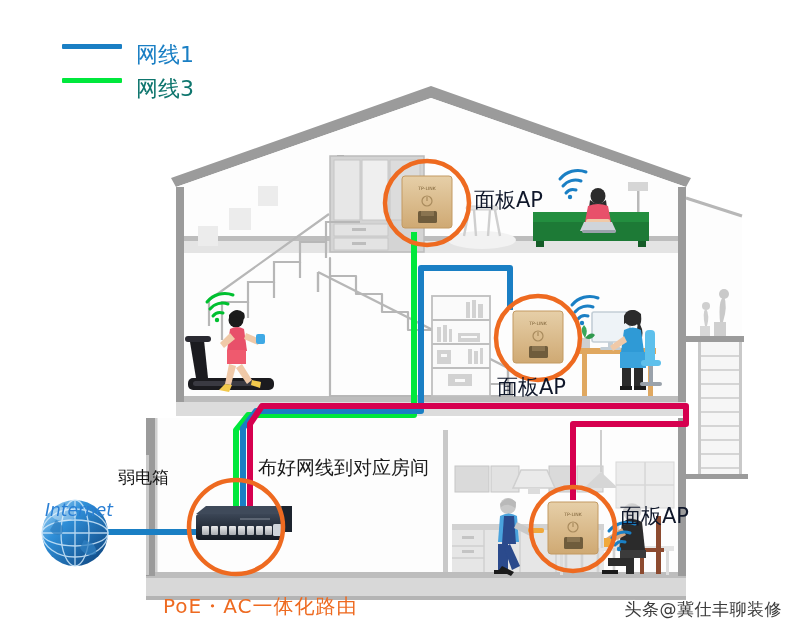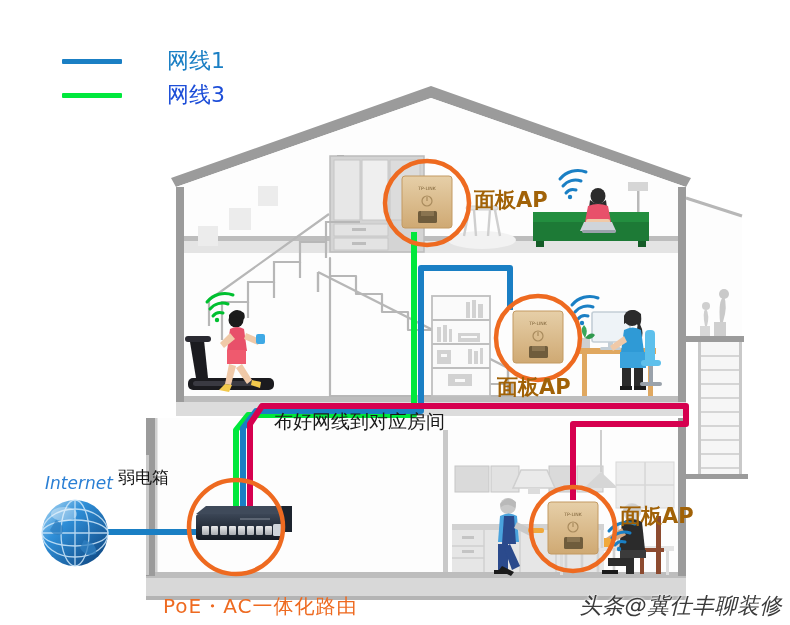--- a/index.html
+++ b/index.html
@@ -9,7 +9,7 @@
 
   
   #legend{left:62px;top:44px;width:220px;}
-  .leg-row{display:flex;align-items:center;height:34px;gap:31px;}
+  .leg-row{display:flex;align-items:flex-start;height:34px;}
   .leg-line{width:60px;height:5px;border-radius:1px;}
   .leg-txt{margin-left:14px;font-size:22px;line-height:1;white-space:nowrap;}
 

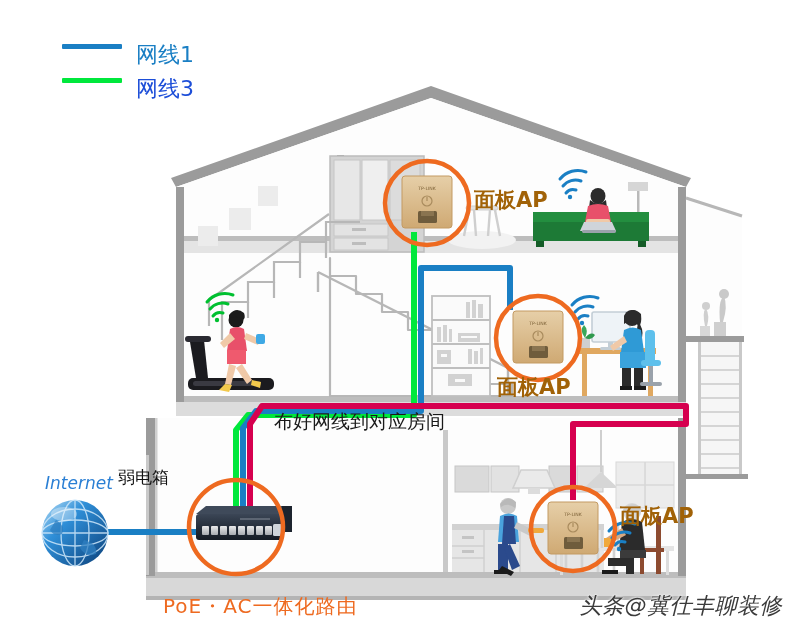--- a/index.html
+++ b/index.html
@@ -459,7 +459,7 @@
   </div>
   <div class="leg-row">
     <span class="leg-line" style="background:#00e83c"></span>
-    <span class="leg-txt" style="color:#1d4ed8">网线3</span>
+    <span class="leg-txt" style="color:#0f766e">网线3</span>
   </div>
 </div>
 

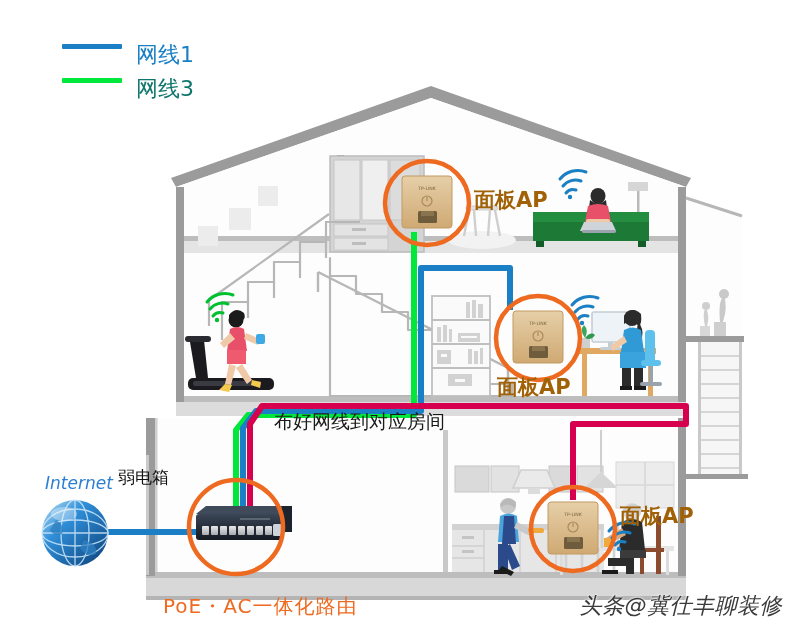--- a/index.html
+++ b/index.html
@@ -18,7 +18,7 @@
 
   
   .lbl{white-space:nowrap;line-height:1;}
-  .lbl-ap{font-size:21px;color:#a16207;font-weight:700;}
+  .lbl-ap{font-size:21px;color:#0f172a;font-weight:400;}
   .lbl-room{font-size:19px;color:#1a1a1a;}
   .lbl-box{font-size:17px;color:#111;}
   .lbl-inet{font-size:17px;color:#2a7fd4;font-style:italic;}

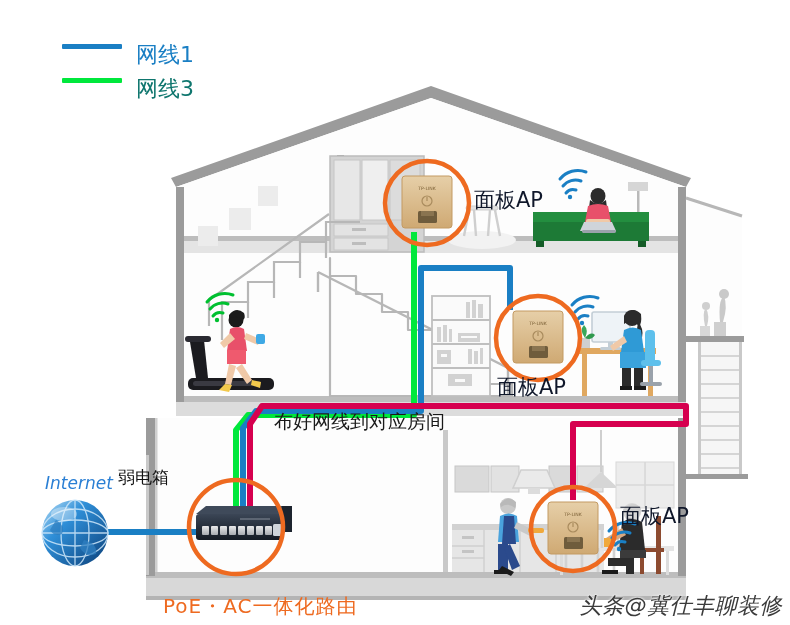--- a/index.html
+++ b/index.html
@@ -469,7 +469,7 @@
 
 <div class="abs lbl lbl-ap" style="left:620px;top:506px;">面板AP</div>
 
-<div class="abs lbl lbl-room" style="left:258px;top:412px;margin-left:16px;">布好网线到对应房间</div>
+<div class="abs lbl lbl-room" style="left:258px;top:458px;">布好网线到对应房间</div>
 
 <div class="abs lbl lbl-box" style="left:118px;top:469px;">弱电箱</div>
 

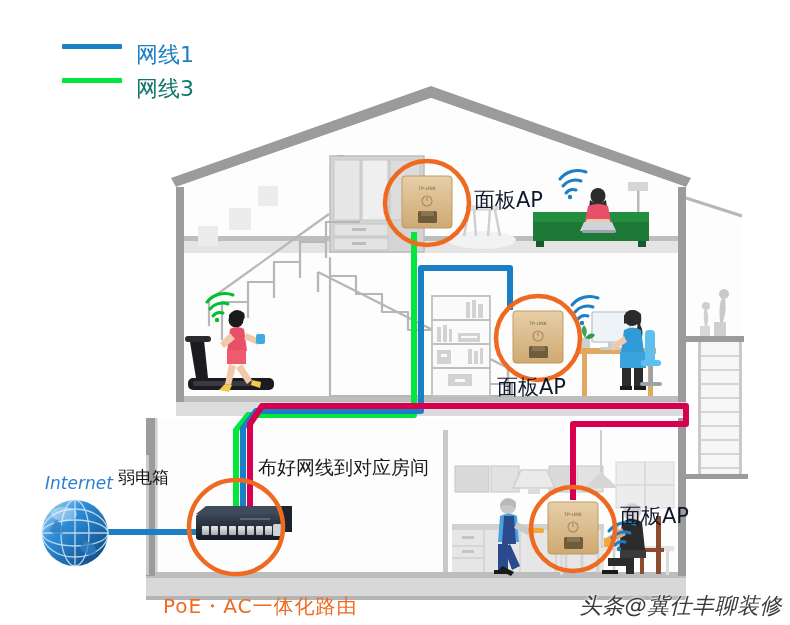--- a/index.html
+++ b/index.html
@@ -473,7 +473,7 @@
 
 <div class="abs lbl lbl-box" style="left:118px;top:469px;">弱电箱</div>
 
-<div class="abs lbl lbl-inet" style="left:45px;top:475px;">Internet</div>
+<div class="abs lbl lbl-inet" style="left:45px;top:502px;">Internet</div>
 
 <div class="abs lbl lbl-poe" style="left:163px;top:596px;">PoE・AC一体化路由</div>
 

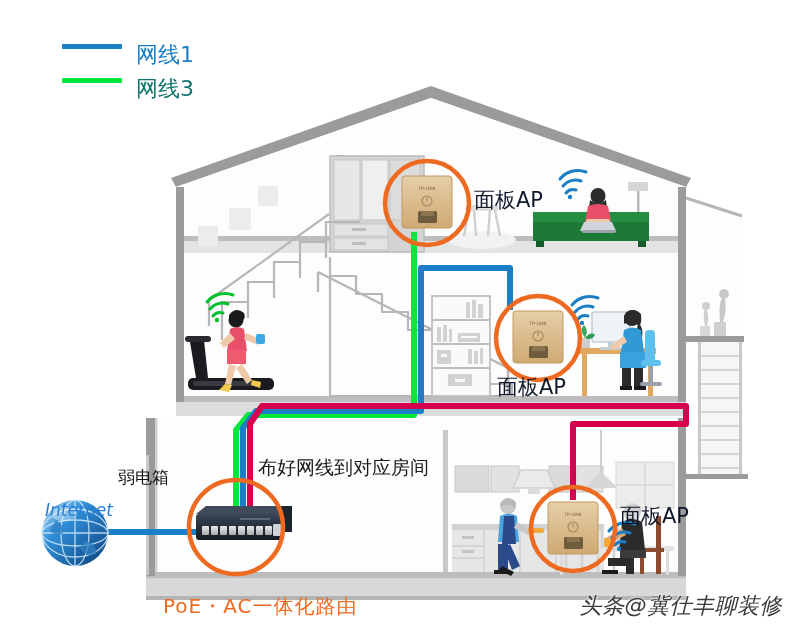--- a/index.html
+++ b/index.html
@@ -25,8 +25,8 @@
   .lbl-poe{font-size:20px;color:#ee6a20;letter-spacing:1px;}
 
   
-  #wm{right:8px;bottom:4px;font-size:22px;color:#3b3b3b;
-      text-shadow:0 0 2px #fff,0 0 3px #fff;letter-spacing:.5px;white-space:nowrap;font-style:italic;}
+  #wm{right:8px;bottom:4px;font-size:17px;color:#3b3b3b;
+      text-shadow:0 0 2px #fff,0 0 3px #fff;letter-spacing:.5px;white-space:nowrap;}
 </style>
 </head>
 <body>

